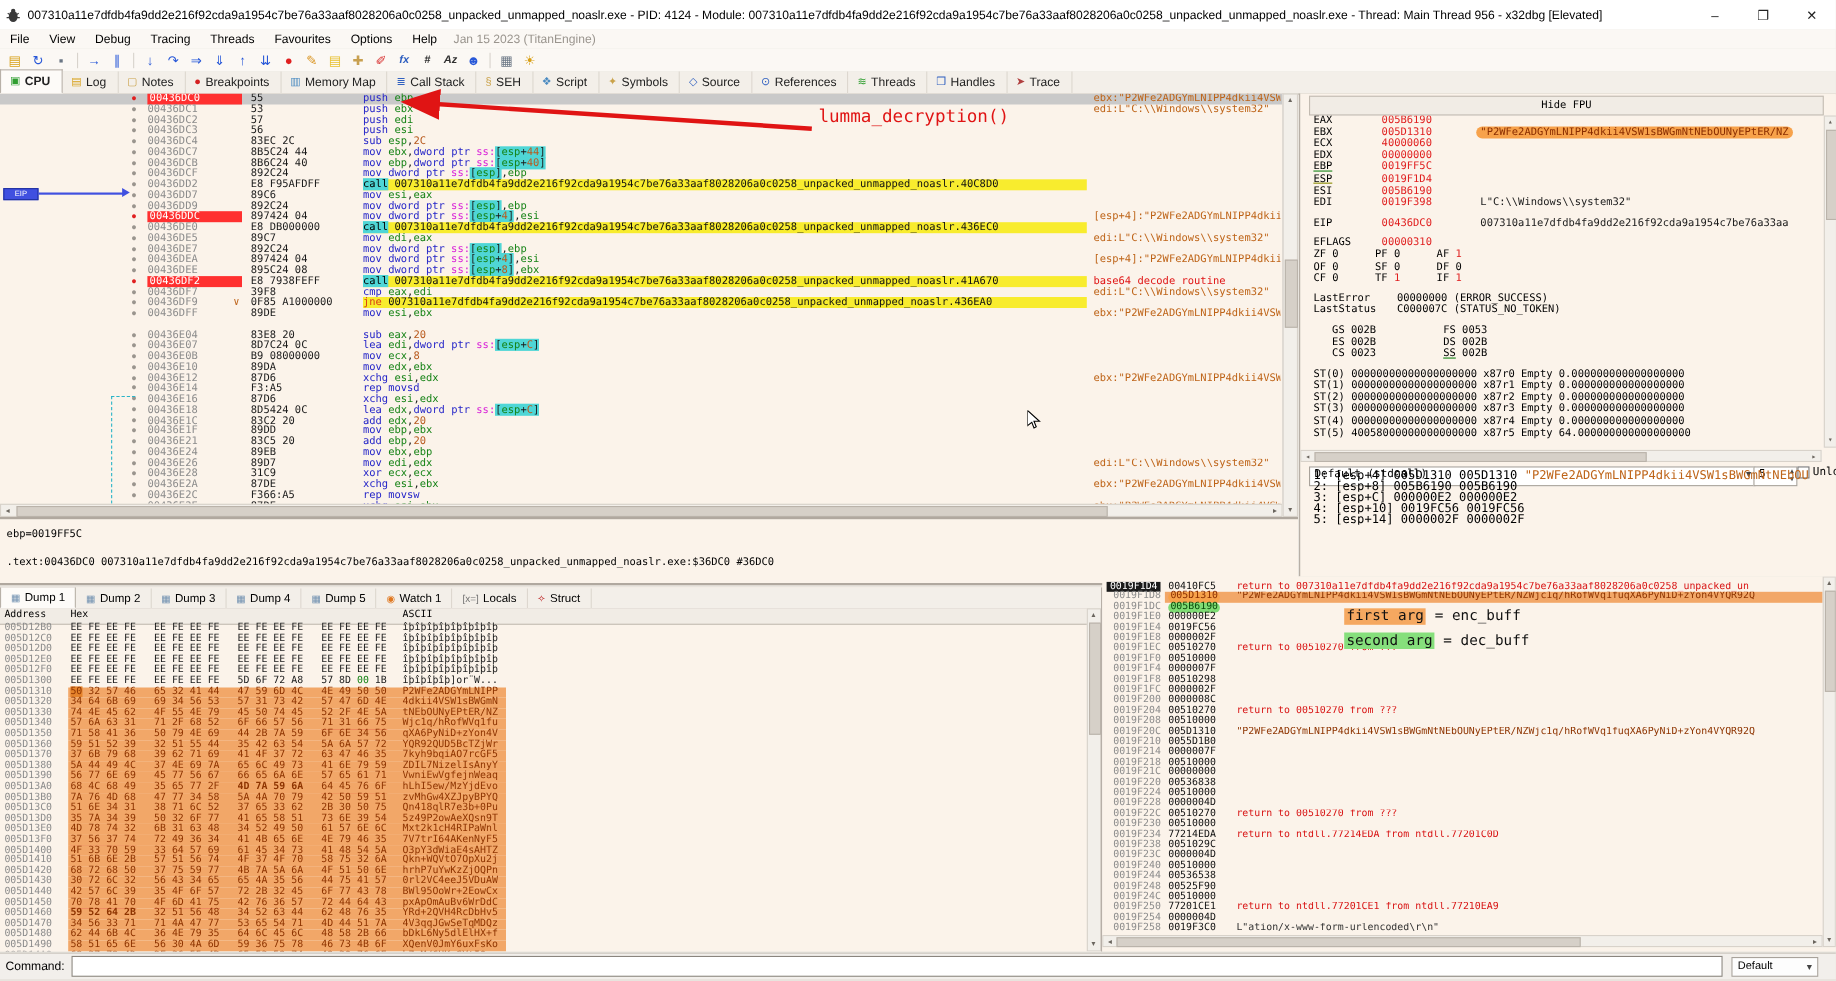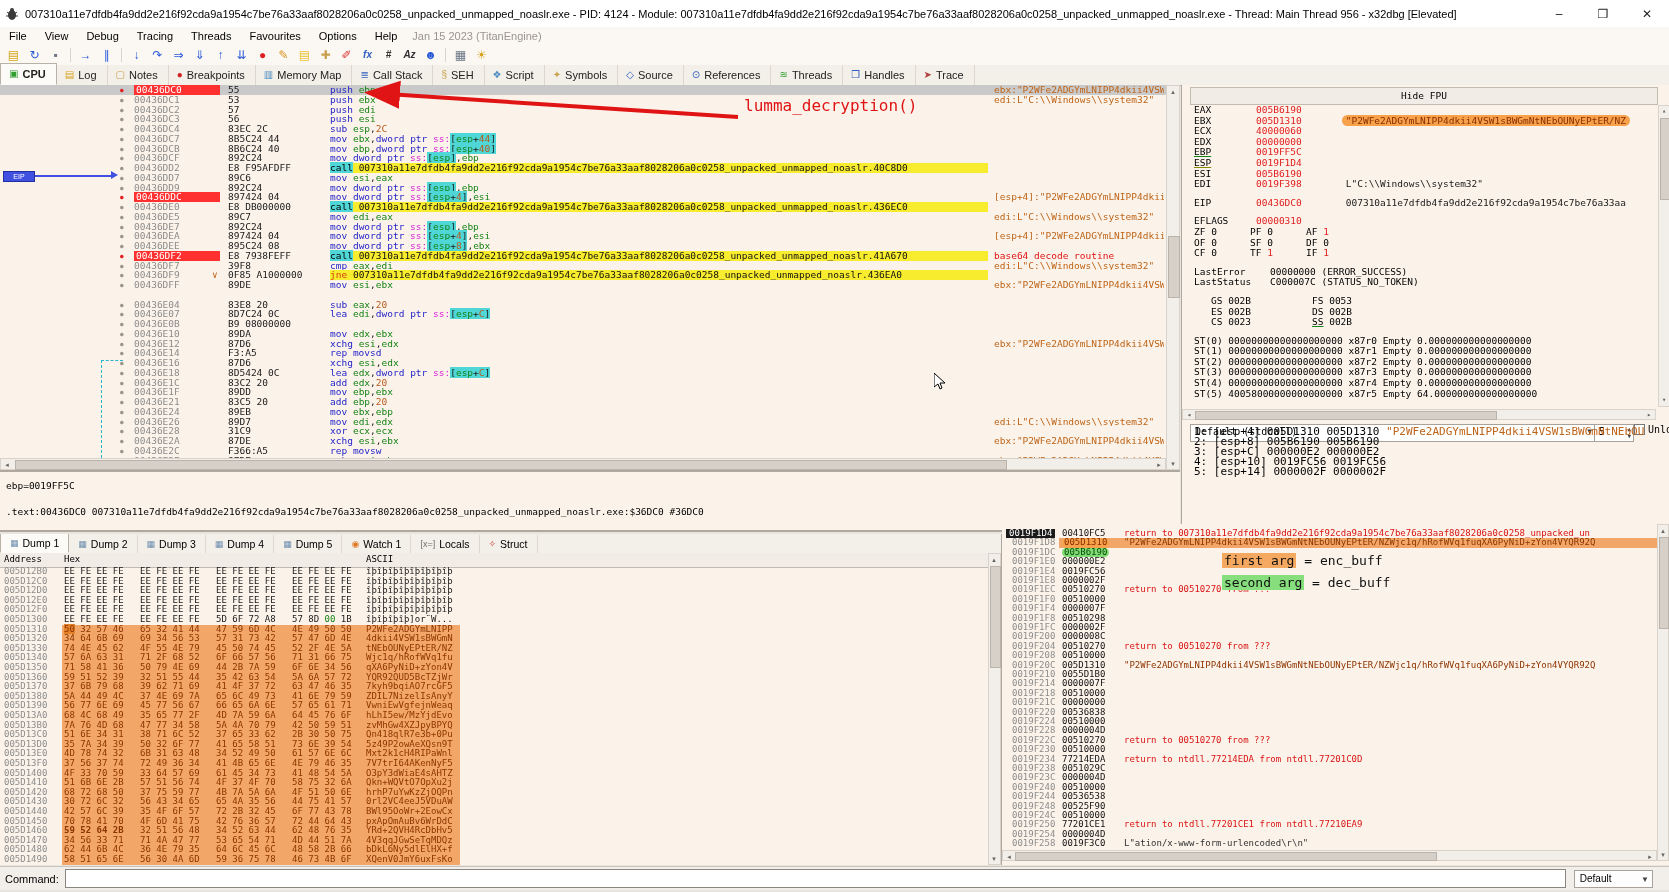--- a/index.html
+++ b/index.html
@@ -418,6 +418,7 @@
         <span class="d-dot">●</span>
         <span class="d-addr">00436E0B</span>
         <span class="d-bytes">B9 08000000</span>
+        <span class="d-ins"><span class="mn">mov</span> <span class="reg">ecx</span>,<span class="num">8</span></span>
       </div>
       <div class="drow" style="top: 243.75px;">
         <span class="d-dot">●</span>

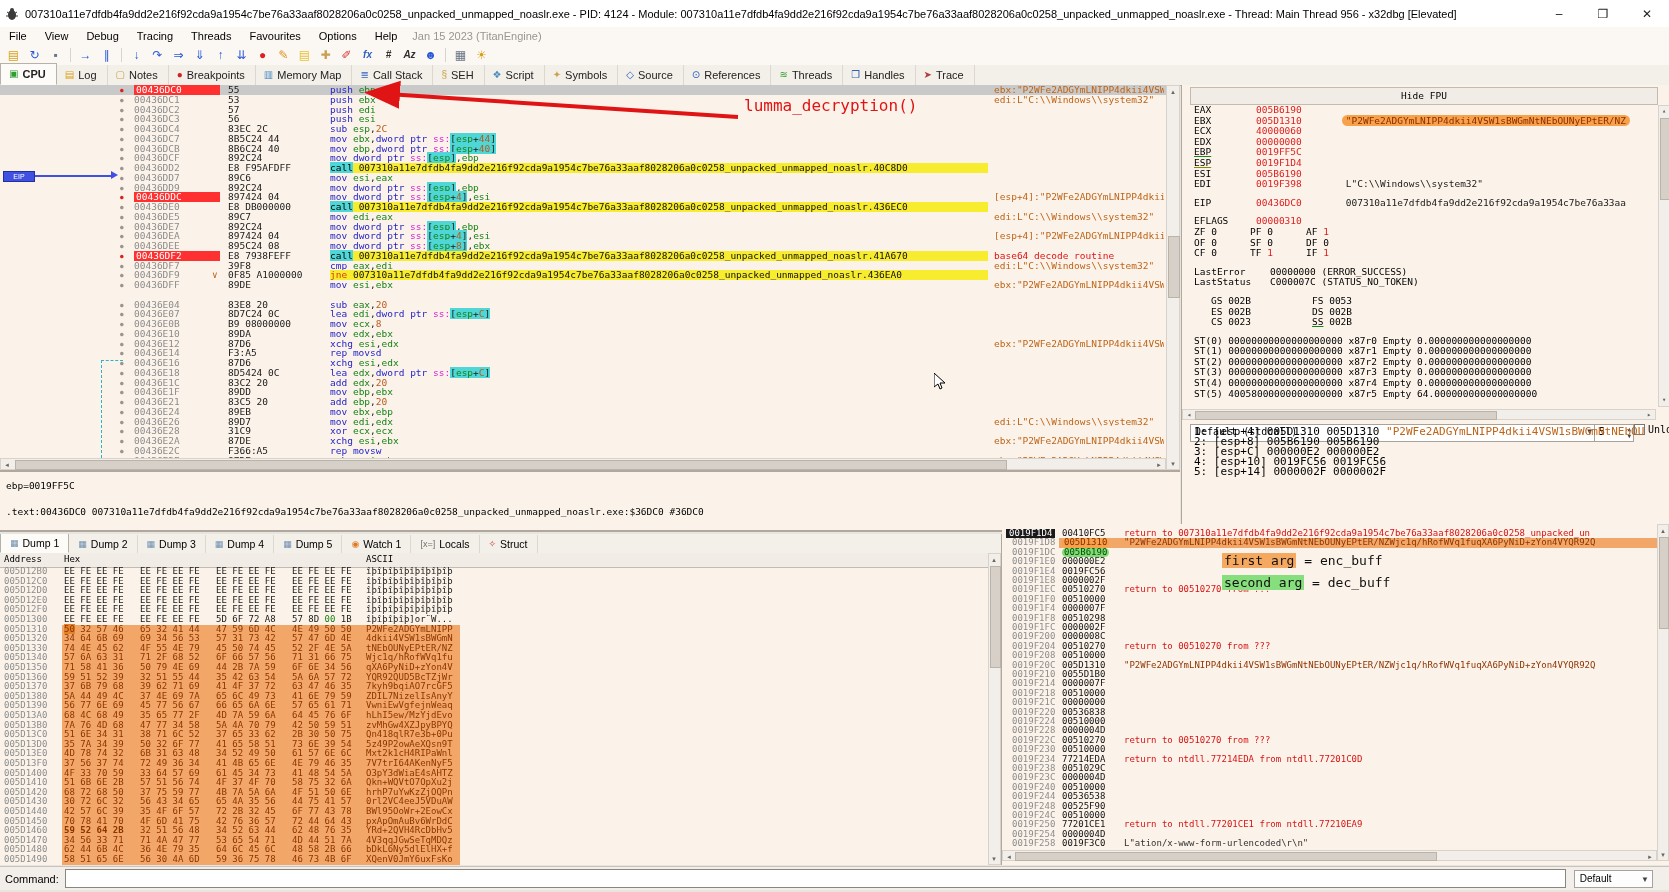--- a/index.html
+++ b/index.html
@@ -772,7 +772,7 @@
         <span class="du-addr">005D13A0</span>
         <span class="du-g hlt" style="left: 64px;">68 4C 68 49</span>
         <span class="du-g hlt" style="left: 140px;">35 65 77 2F</span>
-        <span class="du-g hlt" style="left: 216px;">4D 7A 59 6A</span>
+        <span class="du-g hlt" style="left: 216px; font-weight: bold;">4D 7A 59 6A</span>
         <span class="du-g hlt u-red" style="left: 292px;">64 45 76 6F</span>
         <span class="du-ascii hlt">hLhI5ew/MzYjdEvo</span>
       </div>

